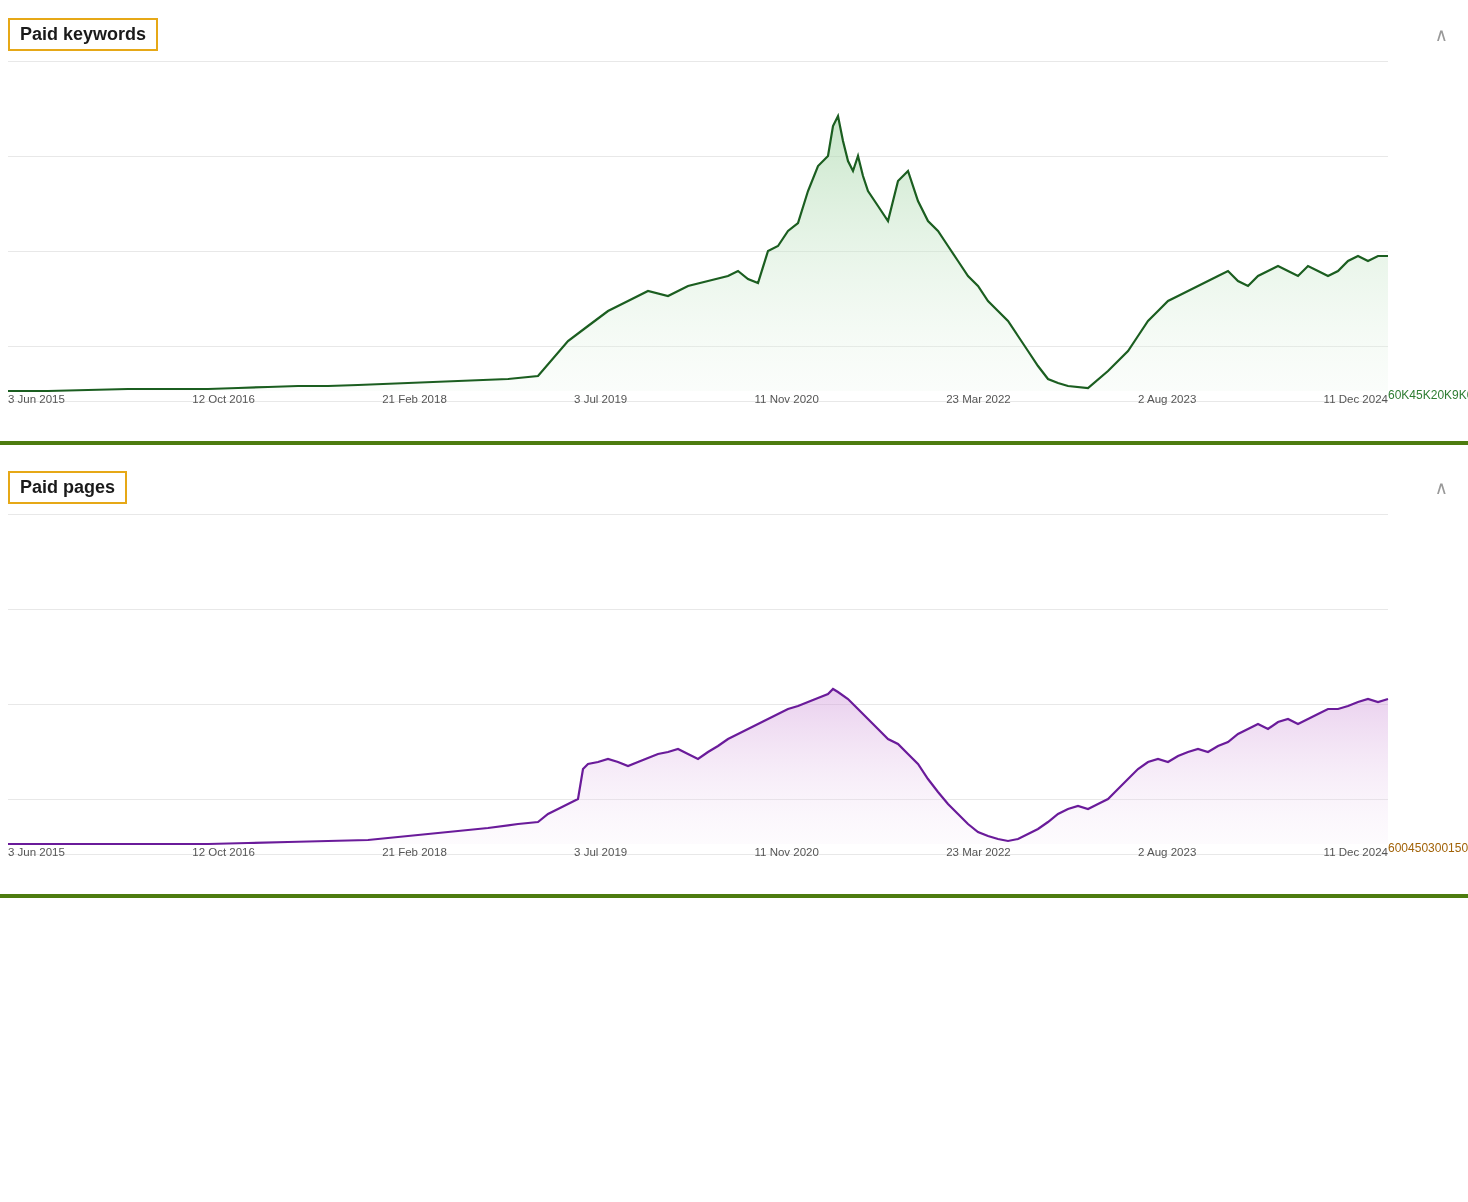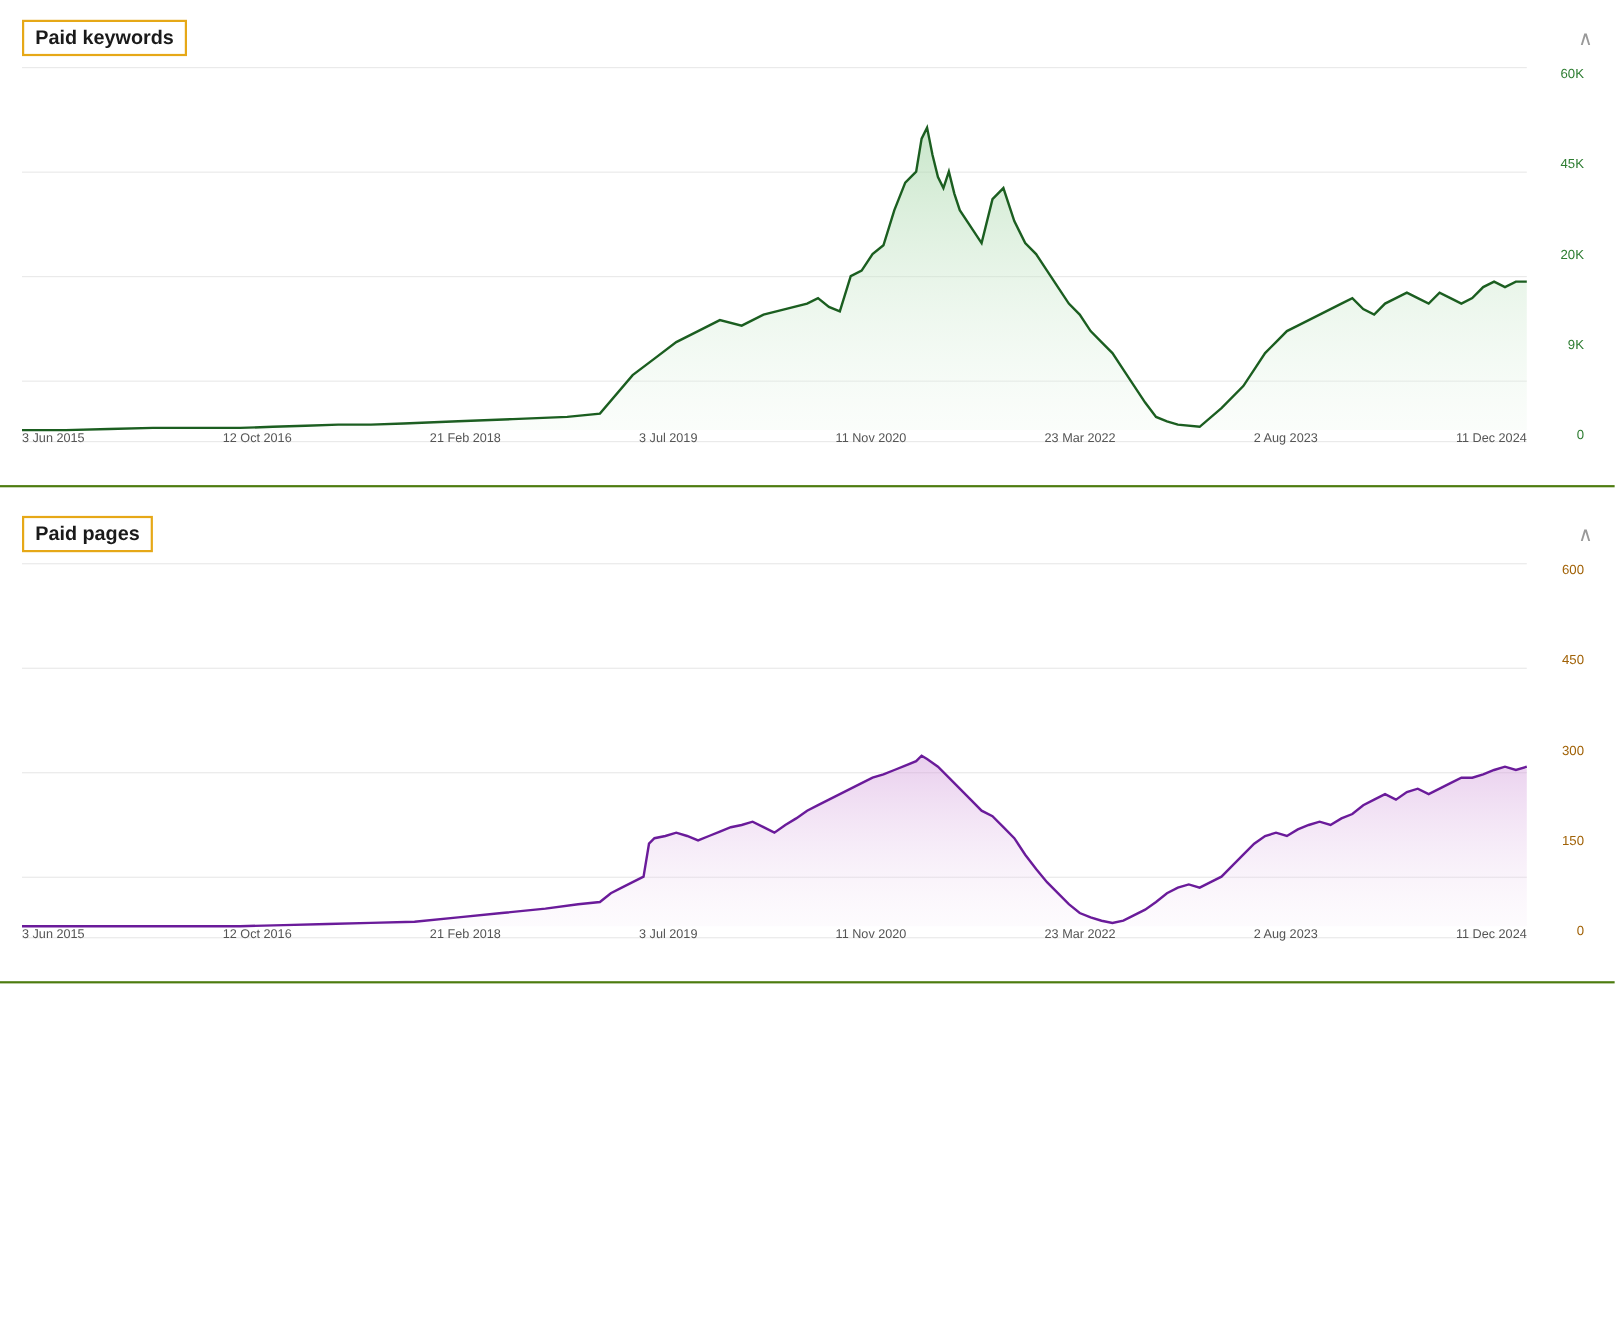--- a/index.html
+++ b/index.html
@@ -10,8 +10,8 @@
       min-height: 1202px;
     }
     .section {
-      padding: 18px 20px 0 20px;
-      border-bottom: 2px solid #4d7c0f;
+      padding: 18px 20px 0 8px;
+      border-bottom: 4px solid #4d7c0f;
     }
     .section-header {
       display: flex;

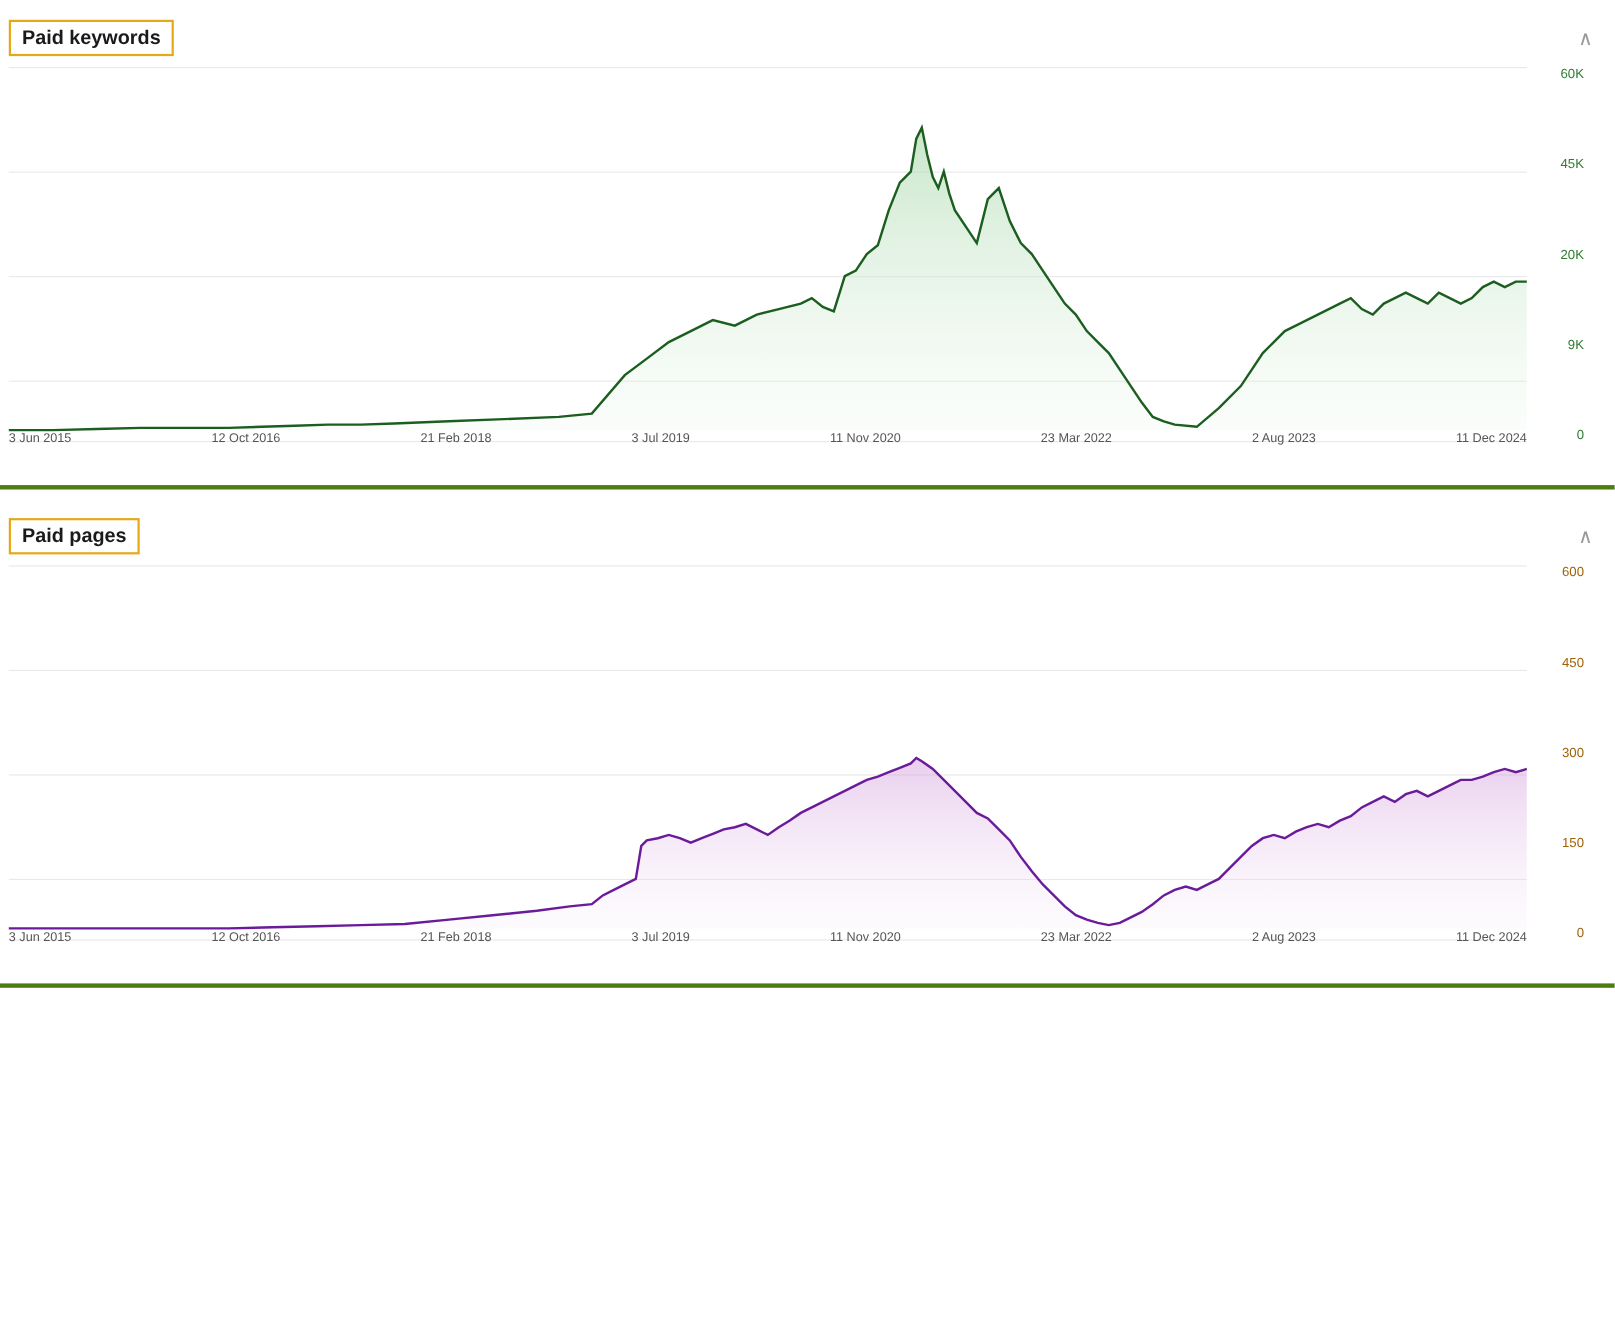--- a/index.html
+++ b/index.html
@@ -53,7 +53,7 @@
       width: 60px;
       bottom: 40px;
       display: flex;
-      flex-direction: column;
+      flex-direction: row;
       justify-content: space-between;
       align-items: flex-end;
       padding-right: 8px;

